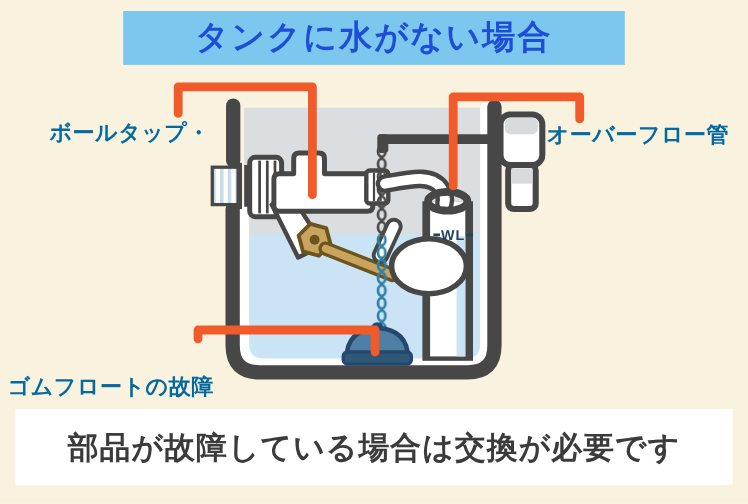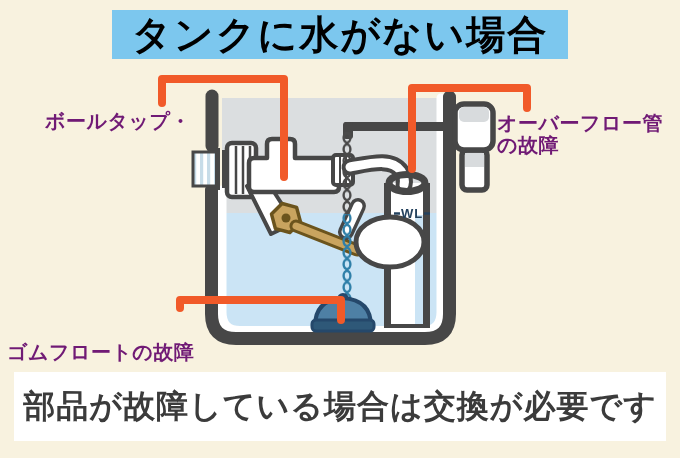--- a/index.html
+++ b/index.html
@@ -13,7 +13,7 @@
     background:#7CC7EE;display:flex;align-items:center;justify-content:center;
   }
   .banner span{
-    color:#000000;font-size:39px;font-weight:800;letter-spacing:2px;white-space:nowrap;
+    color:#1d4ed8;font-size:30px;font-weight:800;letter-spacing:2px;white-space:nowrap;
   }
   .callout-label{
     position:absolute;color:#701a75;font-size:20px;font-weight:800;

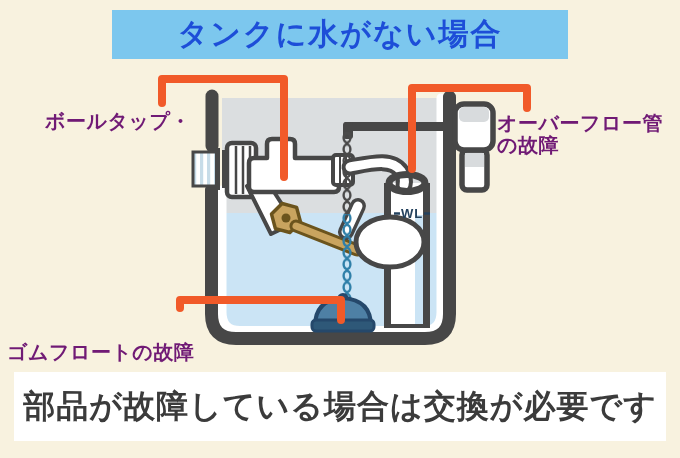--- a/index.html
+++ b/index.html
@@ -16,7 +16,7 @@
     color:#1d4ed8;font-size:30px;font-weight:800;letter-spacing:2px;white-space:nowrap;
   }
   .callout-label{
-    position:absolute;color:#701a75;font-size:20px;font-weight:800;
+    position:absolute;color:#0369a1;font-size:20px;font-weight:800;
     line-height:22px;white-space:nowrap;letter-spacing:0.5px;
   }
   .label-balltap{left:45px;top:110px;}

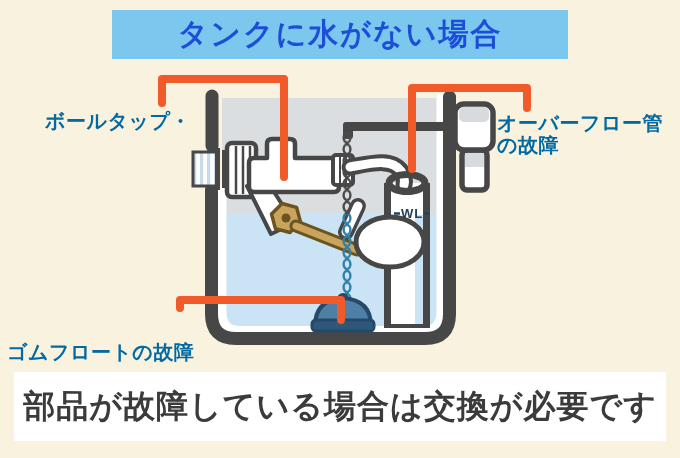--- a/index.html
+++ b/index.html
@@ -147,7 +147,6 @@
 
   <div class="callout-label label-overflow">
     <div>オーバーフロー管</div>
-    <div>の故障</div>
   </div>
 
   <div class="callout-label label-rubber">

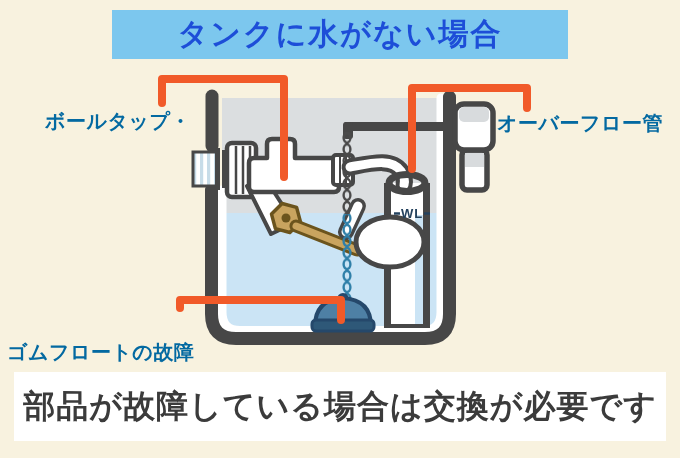--- a/index.html
+++ b/index.html
@@ -27,7 +27,7 @@
     display:flex;align-items:center;justify-content:center;
   }
   .footer span{
-    color:#3B3B3B;font-size:32px;font-weight:800;letter-spacing:1px;white-space:nowrap;
+    color:#3B3B3B;font-size:28px;font-weight:800;letter-spacing:1px;white-space:nowrap;
   }
   svg.diagram{position:absolute;left:0;top:0;}
 </style>

